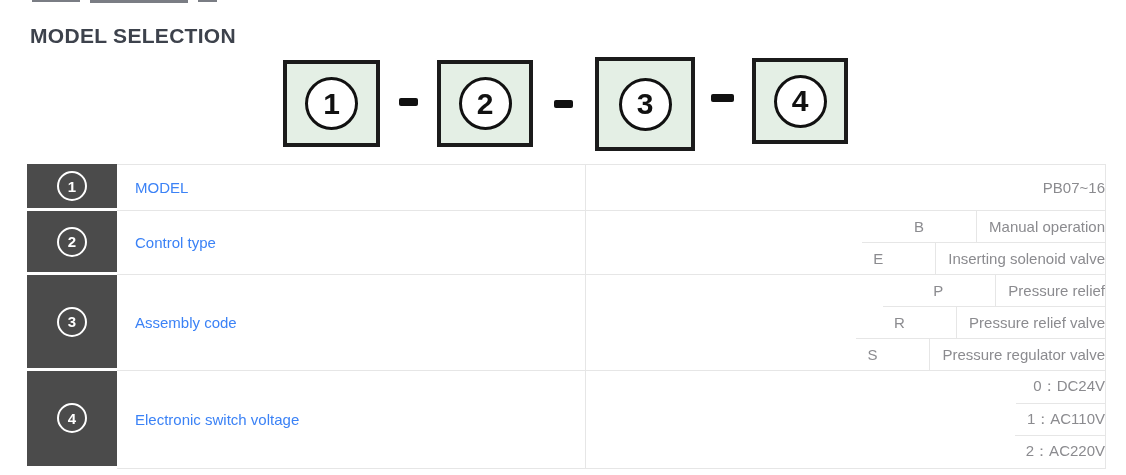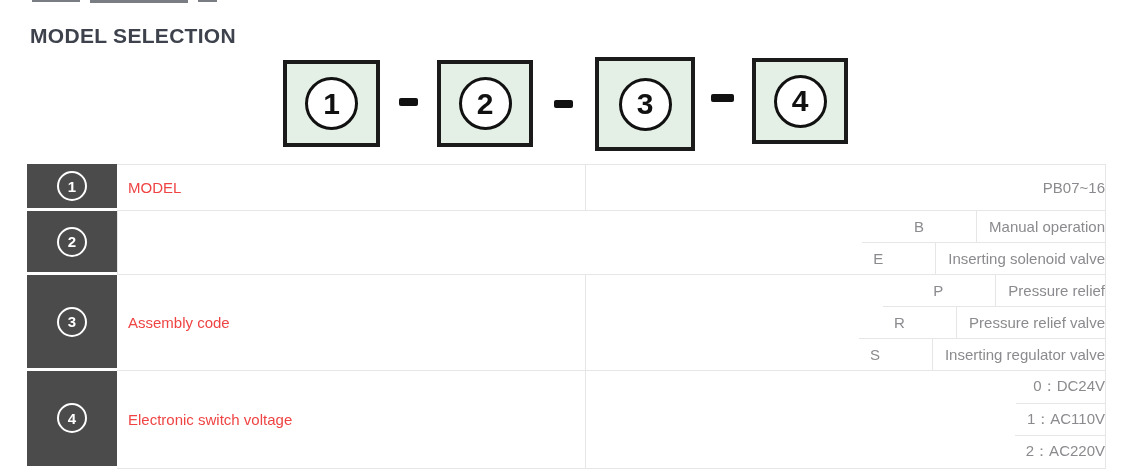--- a/index.html
+++ b/index.html
@@ -56,9 +56,9 @@
   }
   .trow:first-child .row-body{border-top:1px solid #e6e6e6;}
   .label-cell{
-    flex:0 0 468px;width:468px;box-sizing:border-box;padding-left:11px;
+    flex:0 0 468px;width:468px;box-sizing:border-box;padding-left:18px;
     display:flex;align-items:center;
-    color:#ef4444;font-size:15px;
+    color:#3b82f6;font-size:15px;
   }
   .values{flex:1;display:flex;flex-direction:column;border-left:1px solid #e6e6e6;align-items:flex-end;}
   .entry{display:flex;align-items:center;height:31px;color:#8b8b8f;font-size:15px;}

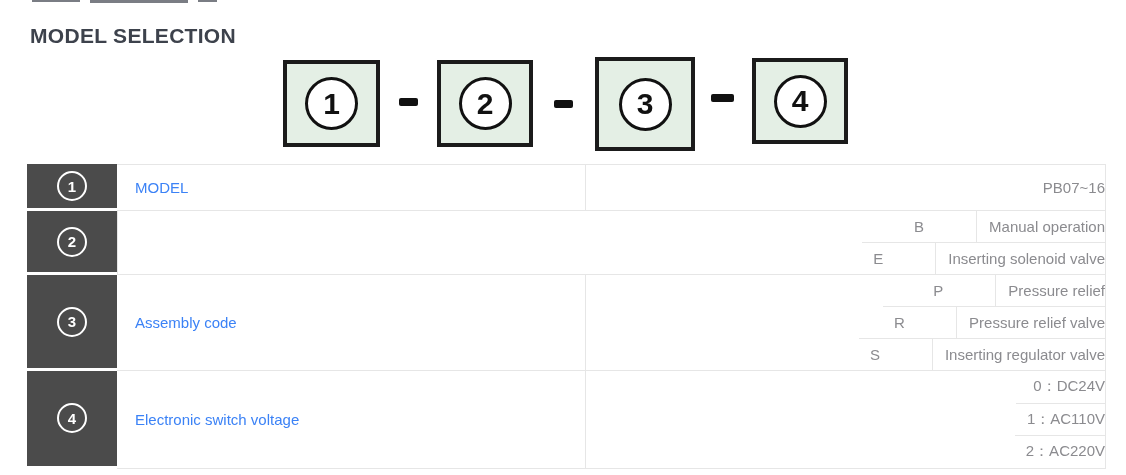--- a/index.html
+++ b/index.html
@@ -117,6 +117,7 @@
         <span class="ncircle">2</span>
       </div>
       <div class="row-body">
+        <div class="label-cell">Control type</div>
         <div class="values">
           <div class="entry">
             <div class="code-cell">B</div>

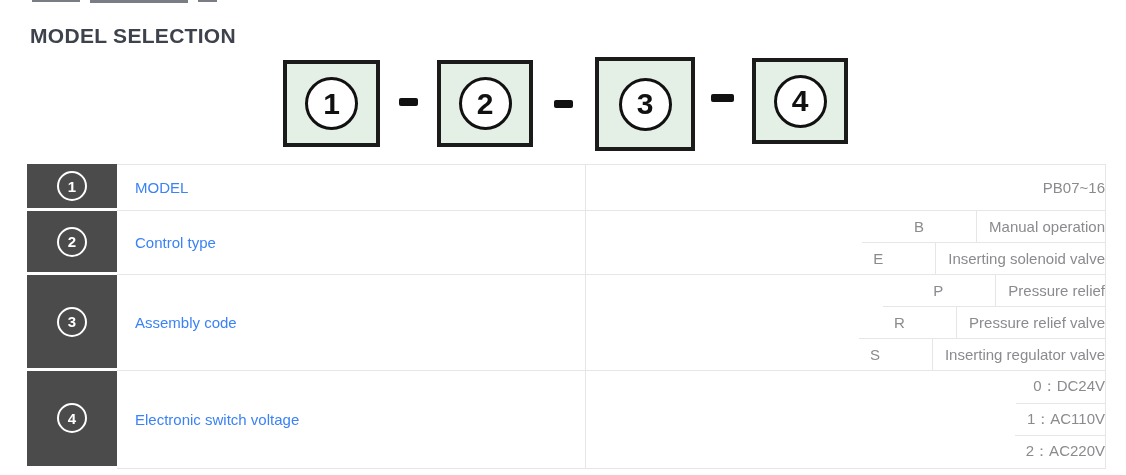--- a/index.html
+++ b/index.html
@@ -147,7 +147,7 @@
           </div>
           <div class="entry">
             <div class="code-cell">S</div>
-            <div class="desc-cell">Inserting regulator valve</div>
+            <div class="desc-cell">Pressure regulator valve</div>
           </div>
         </div>
       </div>

